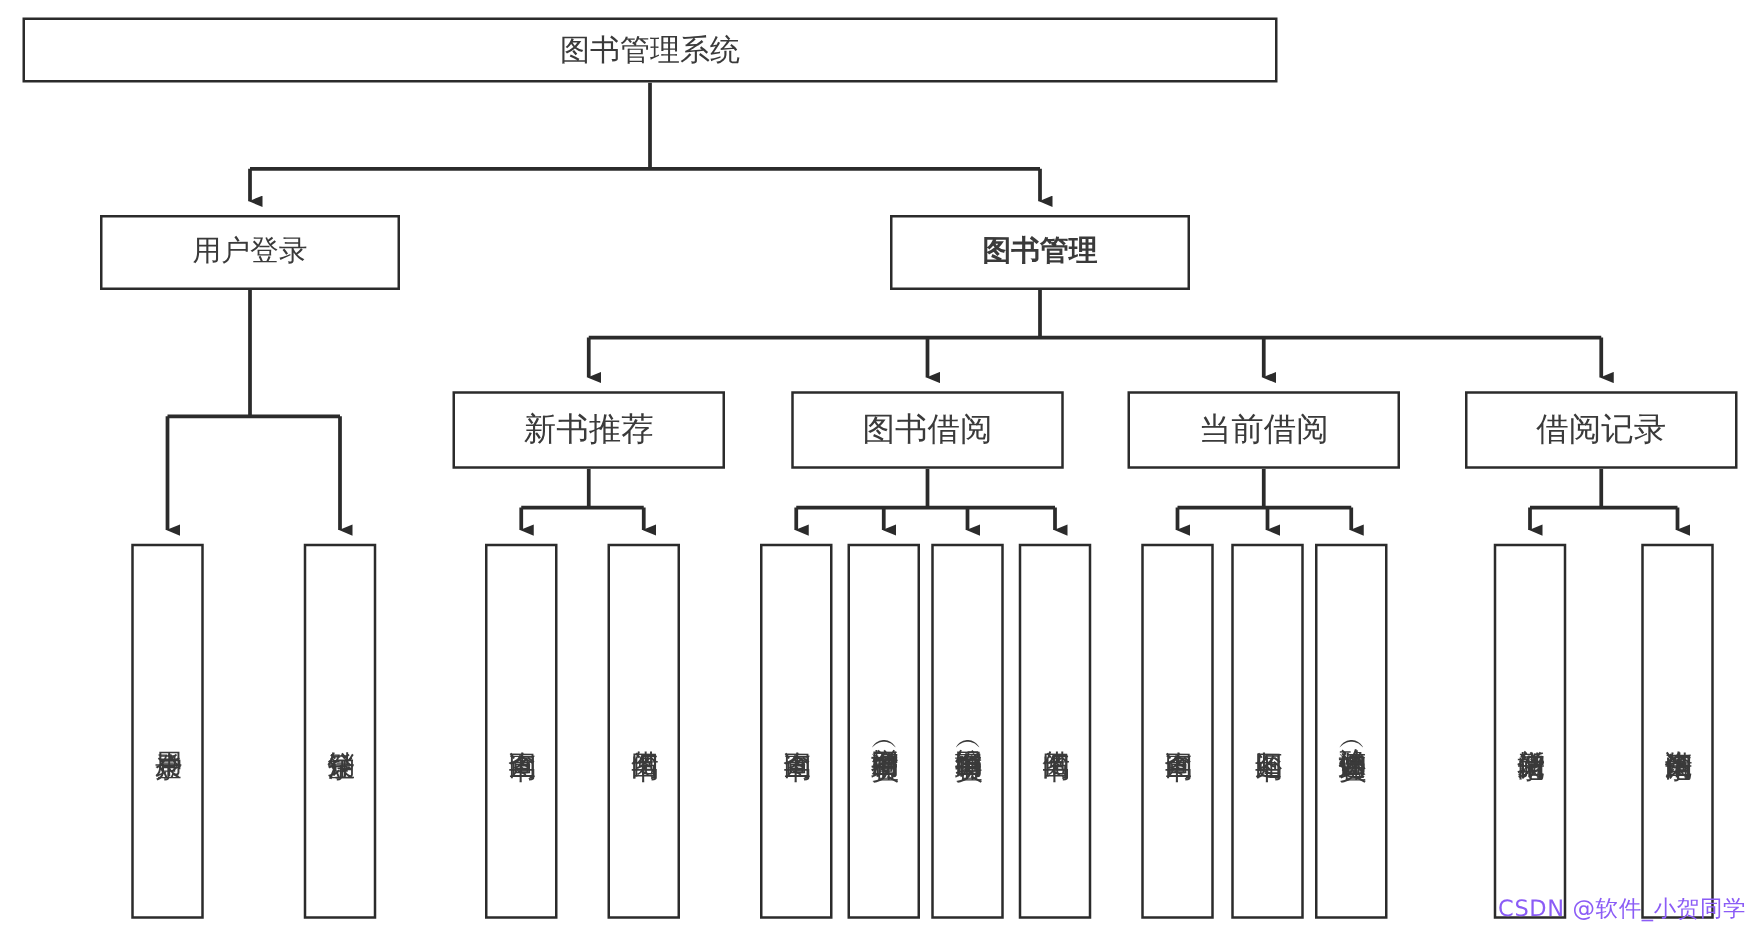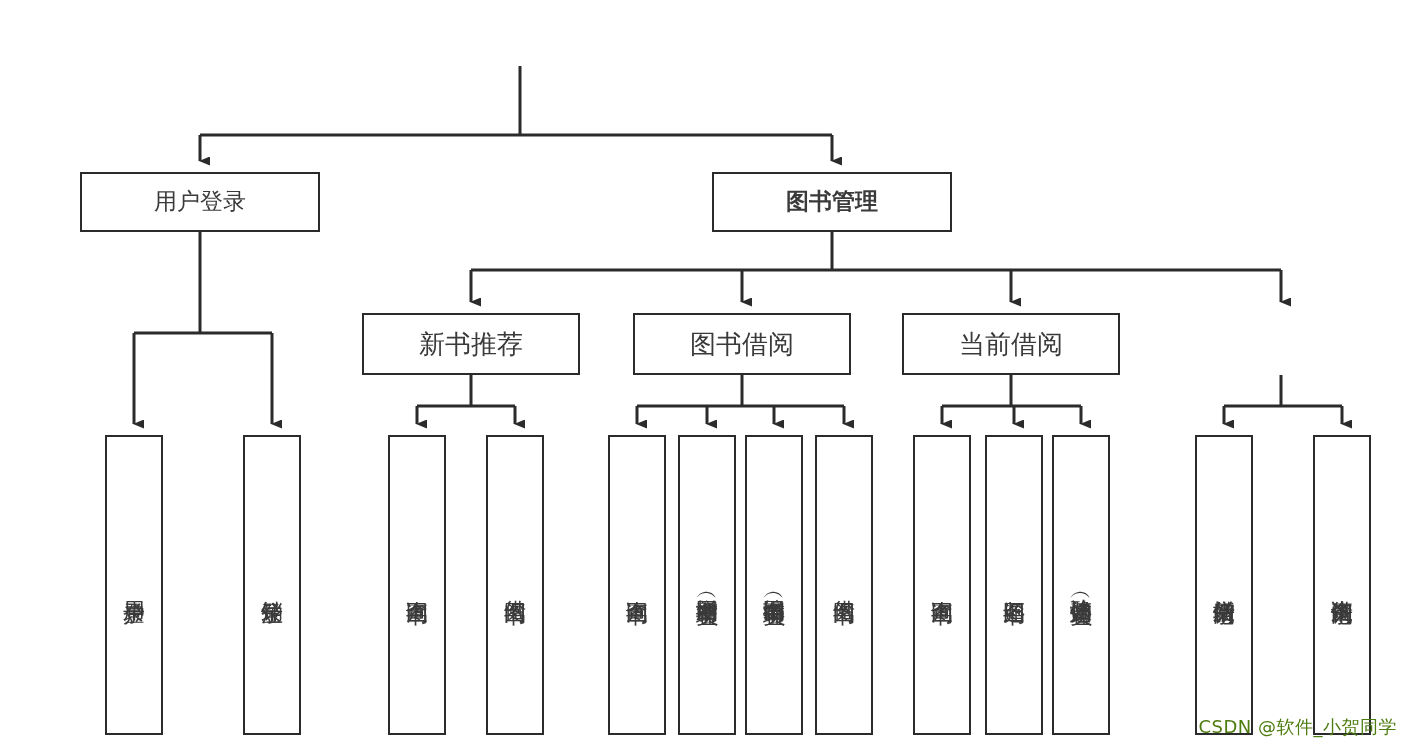--- a/index.html
+++ b/index.html
@@ -115,6 +115,7 @@
       </g>
   </svg>
 
+  <div class="node root" style="left: 18px; top: 14px; width: 1004px; height: 52px;">图书管理系统</div>
 
   <div class="node level1" style="left: 80px; top: 172px; width: 240px; height: 60px;">用户登录</div>
   <div class="node level1" style="left: 712px; top: 172px; width: 240px; height: 60px; font-weight: bold;">图书管理</div>

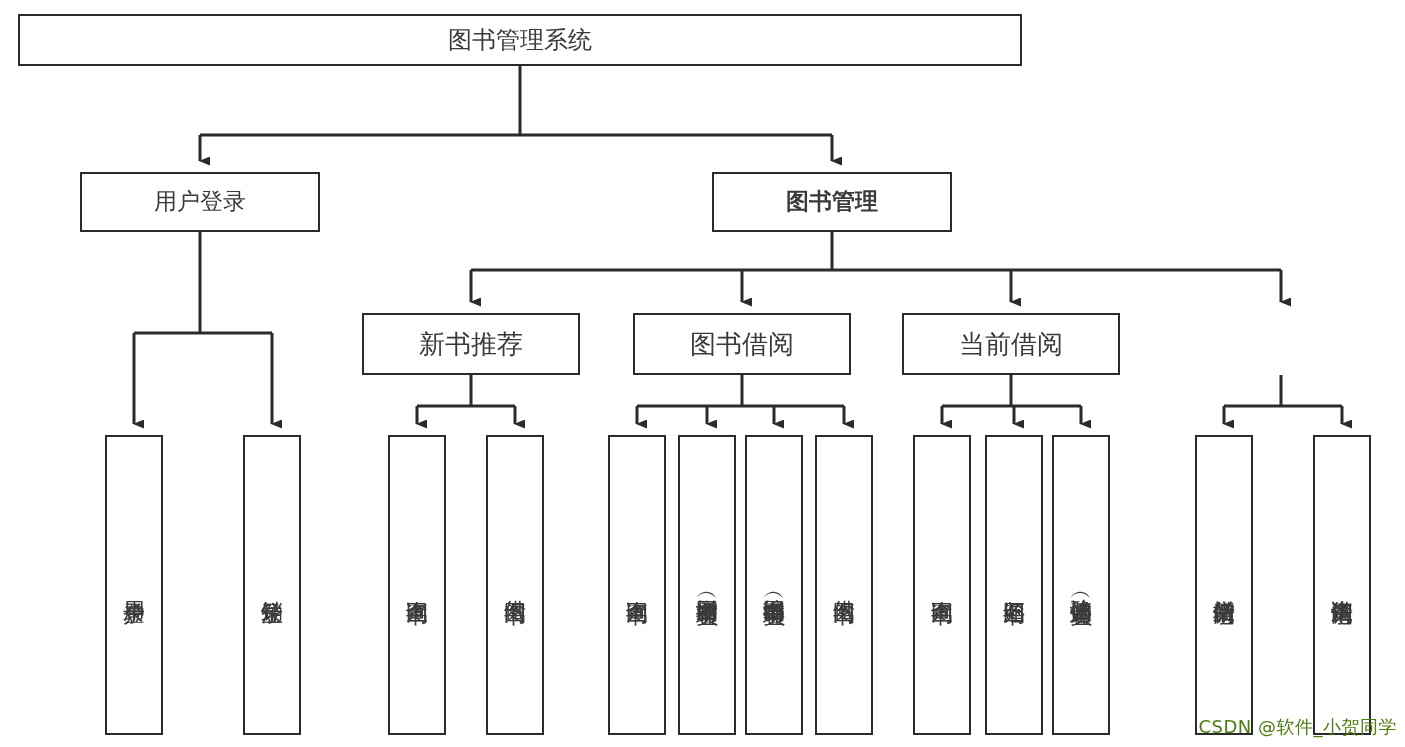--- a/index.html
+++ b/index.html
@@ -123,6 +123,7 @@
   <div class="node level2" style="left: 362px; top: 313px; width: 218px; height: 62px;">新书推荐</div>
   <div class="node level2" style="left: 633px; top: 313px; width: 218px; height: 62px;">图书借阅</div>
   <div class="node level2" style="left: 902px; top: 313px; width: 218px; height: 62px;">当前借阅</div>
+  <div class="node level2" style="left: 1172px; top: 313px; width: 218px; height: 62px;">借阅记录</div>
 
   <div id="leaf-layer">
       <div class="node leaf" style="left: 105px; top: 435px; width: 58px; height: 300px;">

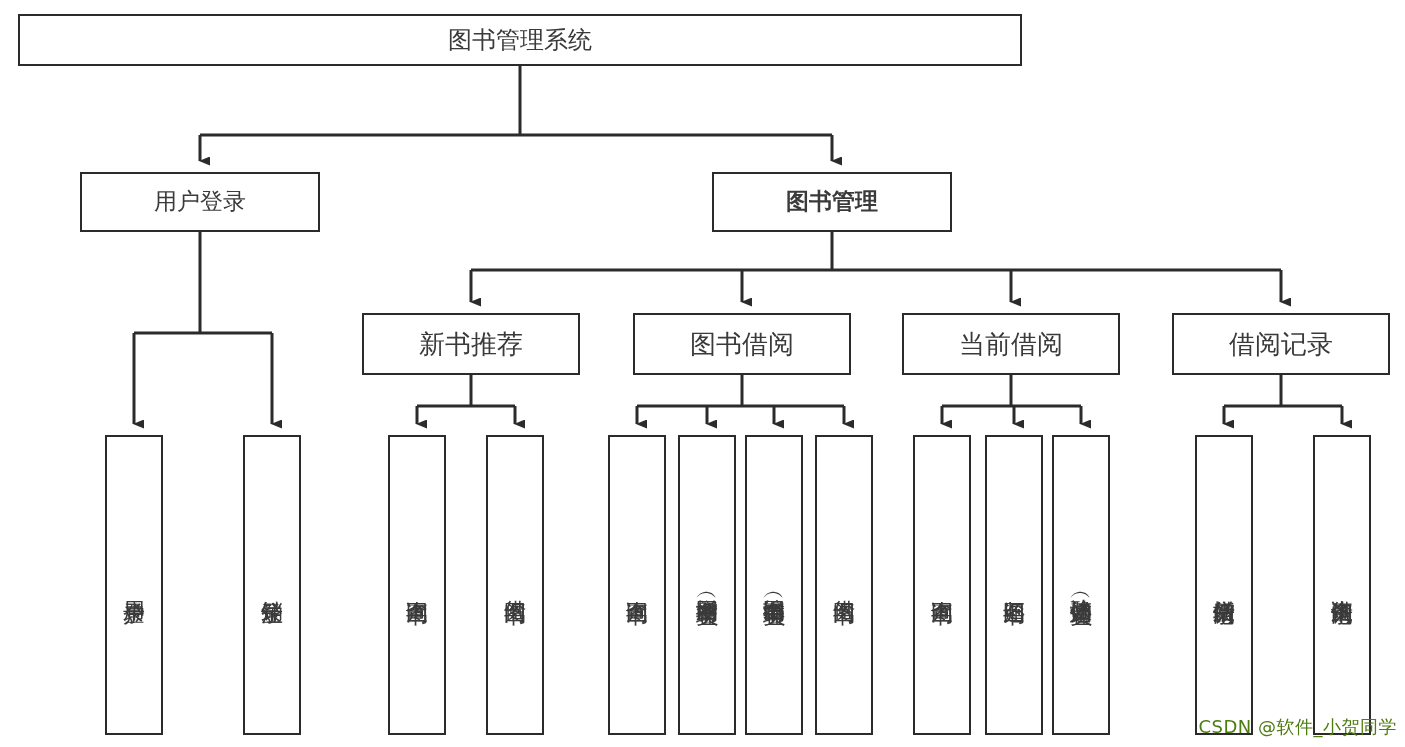--- a/index.html
+++ b/index.html
@@ -62,7 +62,7 @@
     right: 8px;
     bottom: 8px;
     font-size: 18px;
-    color: #4d7c0f;
+    color: #8b5cf6;
     white-space: nowrap;
     letter-spacing: 0.5px;
   }

